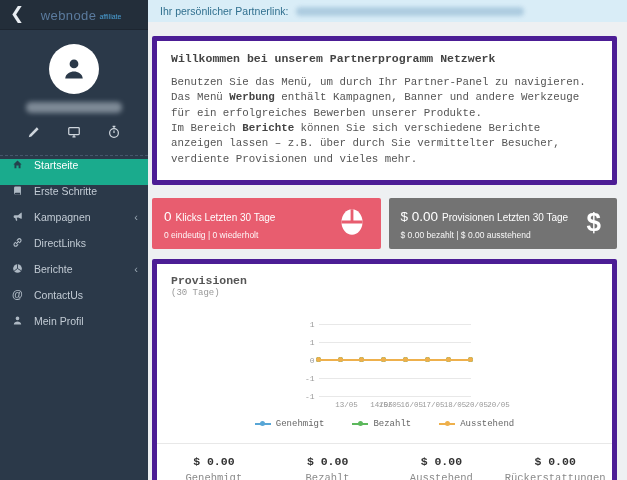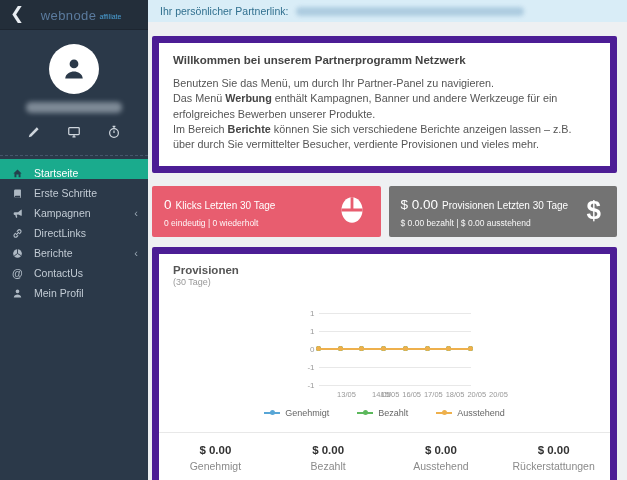--- a/index.html
+++ b/index.html
@@ -37,7 +37,7 @@
   .topbar-label { color:#31708f; font-size:10.5px; }
   .redacted-link { display:inline-block; width:228px; height:9px; background:#a9c9de; border-radius:4px; margin-left:8px; filter:blur(2px); opacity:.9; cursor:pointer; }
   .content { flex:1; padding:14px 10px 0 4px; overflow:hidden; }
-  .panel { background:#ffffff; border:7px solid #4c1d95; border-radius:2px; }
+  .panel { background:#ffffff; border:5px solid #4c1d95; border-radius:2px;font-family:Liberation Mono, monospace; }
 
   
   .welcome { padding:11px 14px 13px; }

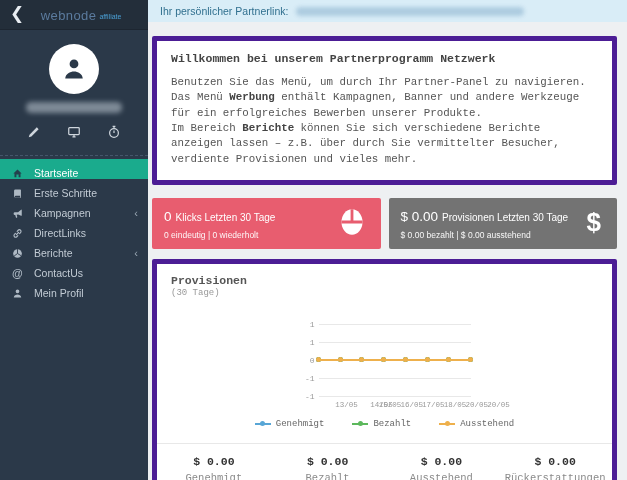--- a/index.html
+++ b/index.html
@@ -22,7 +22,7 @@
   .profile-actions .pa { color:#cfd6dd; width:14px; height:14px; cursor:pointer; }
   .profile-actions svg { width:14px; height:14px; display:block; }
   .menu { margin-top:3px; }
-  .menu-item { height:20px; display:flex; align-items:flex-end; padding:0 10px 0 12px; color:#c2cbd4; font-size:10.5px; cursor:pointer; }
+  .menu-item { height:26px; display:flex; align-items:flex-start; padding:0 10px 0 12px; color:#c2cbd4; font-size:10.5px; cursor:pointer; }
   .menu-item .mi-icon { width:22px; flex:0 0 22px; display:flex; align-items:center; color:#aeb9c4; }
   .menu-item .mi-icon svg { width:11px; height:11px; }
   .menu-item .mi-icon .at { font-size:11px; font-weight:bold; line-height:1; }

